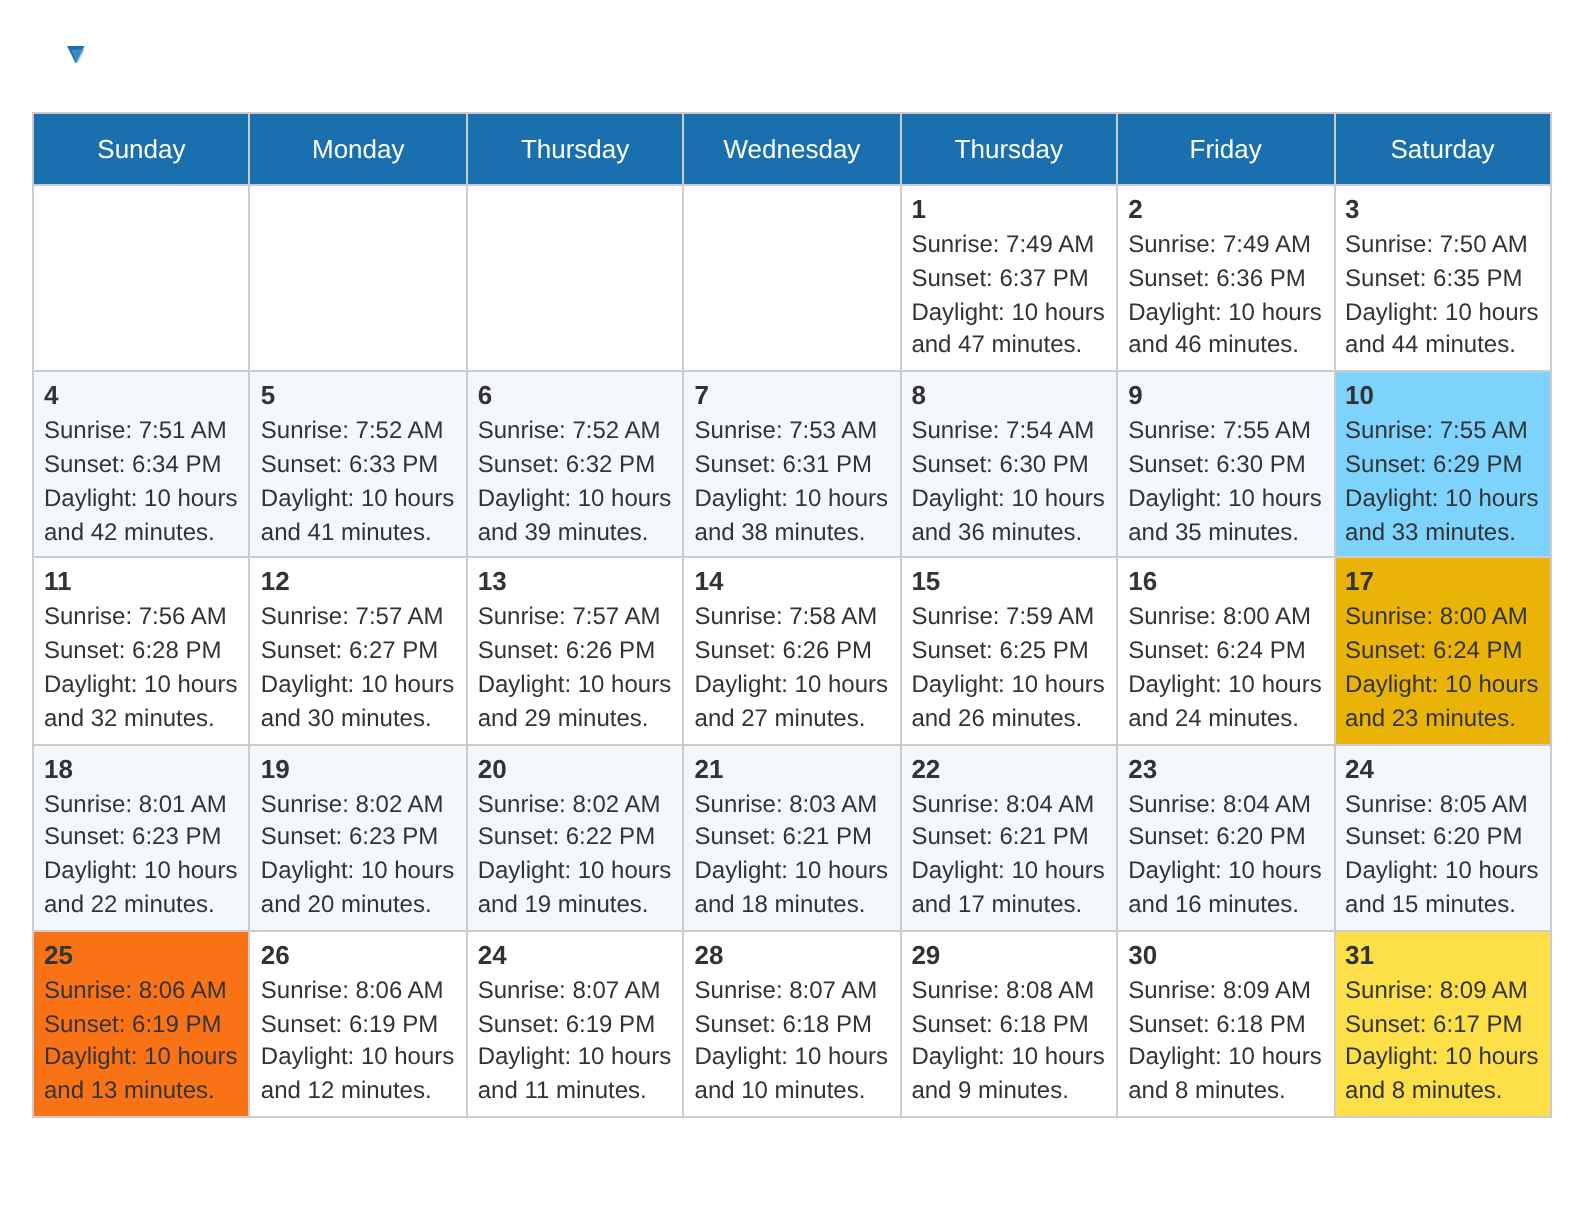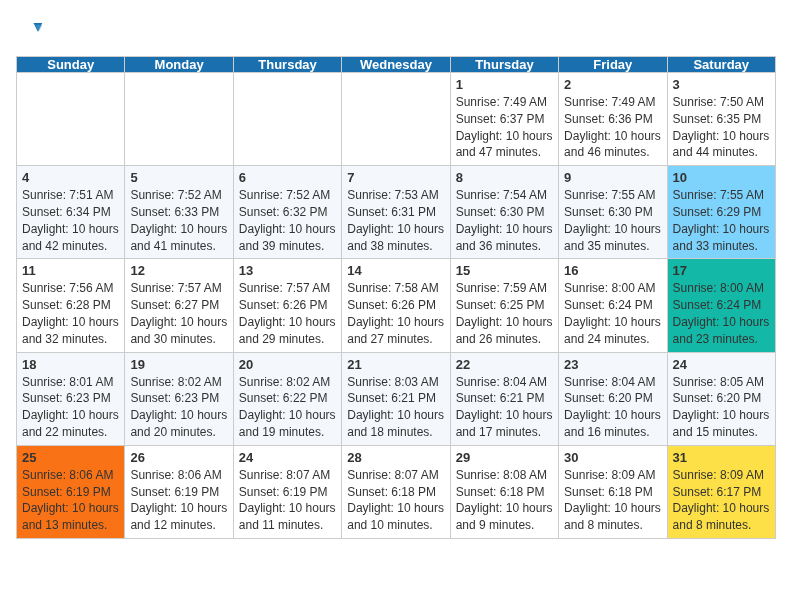--- a/index.html
+++ b/index.html
@@ -61,9 +61,9 @@
       background-color: #1a6faf;
       color: #fff;
       text-align: center;
-      padding: 0 4px;
+      padding: 10px 4px;
       font-size: 13px;
-      font-weight: bold;
+      font-weight: normal;
       border: 1px solid #ccc;
     }
     td {

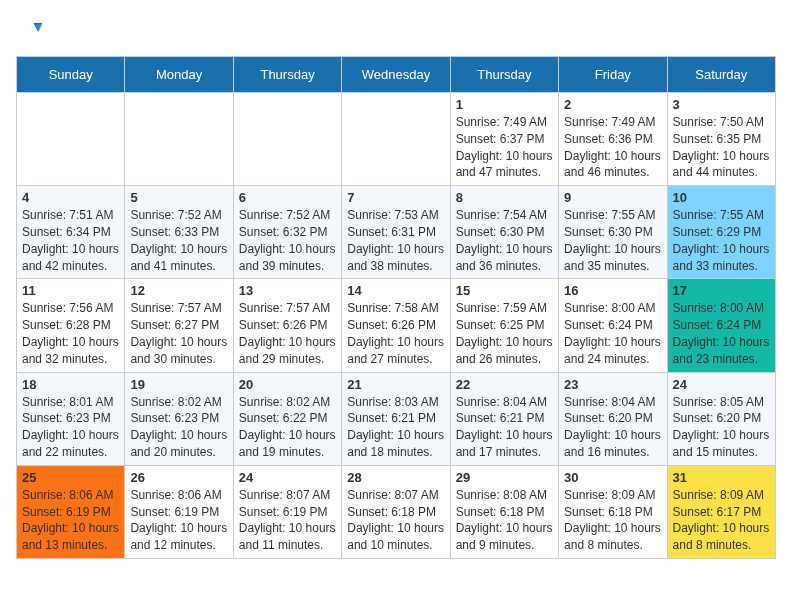--- a/index.html
+++ b/index.html
@@ -208,7 +208,7 @@
           <span class="date-num">16</span>
           <div class="cell-content">Sunrise: 8:00 AM<br>Sunset: 6:24 PM<br>Daylight: 10 hours and 24 minutes.</div>
         </td>
-        <td style="background-color: #14b8a6;">
+        <td style="background-color: #eab308;">
           <span class="date-num">17</span>
           <div class="cell-content">Sunrise: 8:00 AM<br>Sunset: 6:24 PM<br>Daylight: 10 hours and 23 minutes.</div>
         </td>

